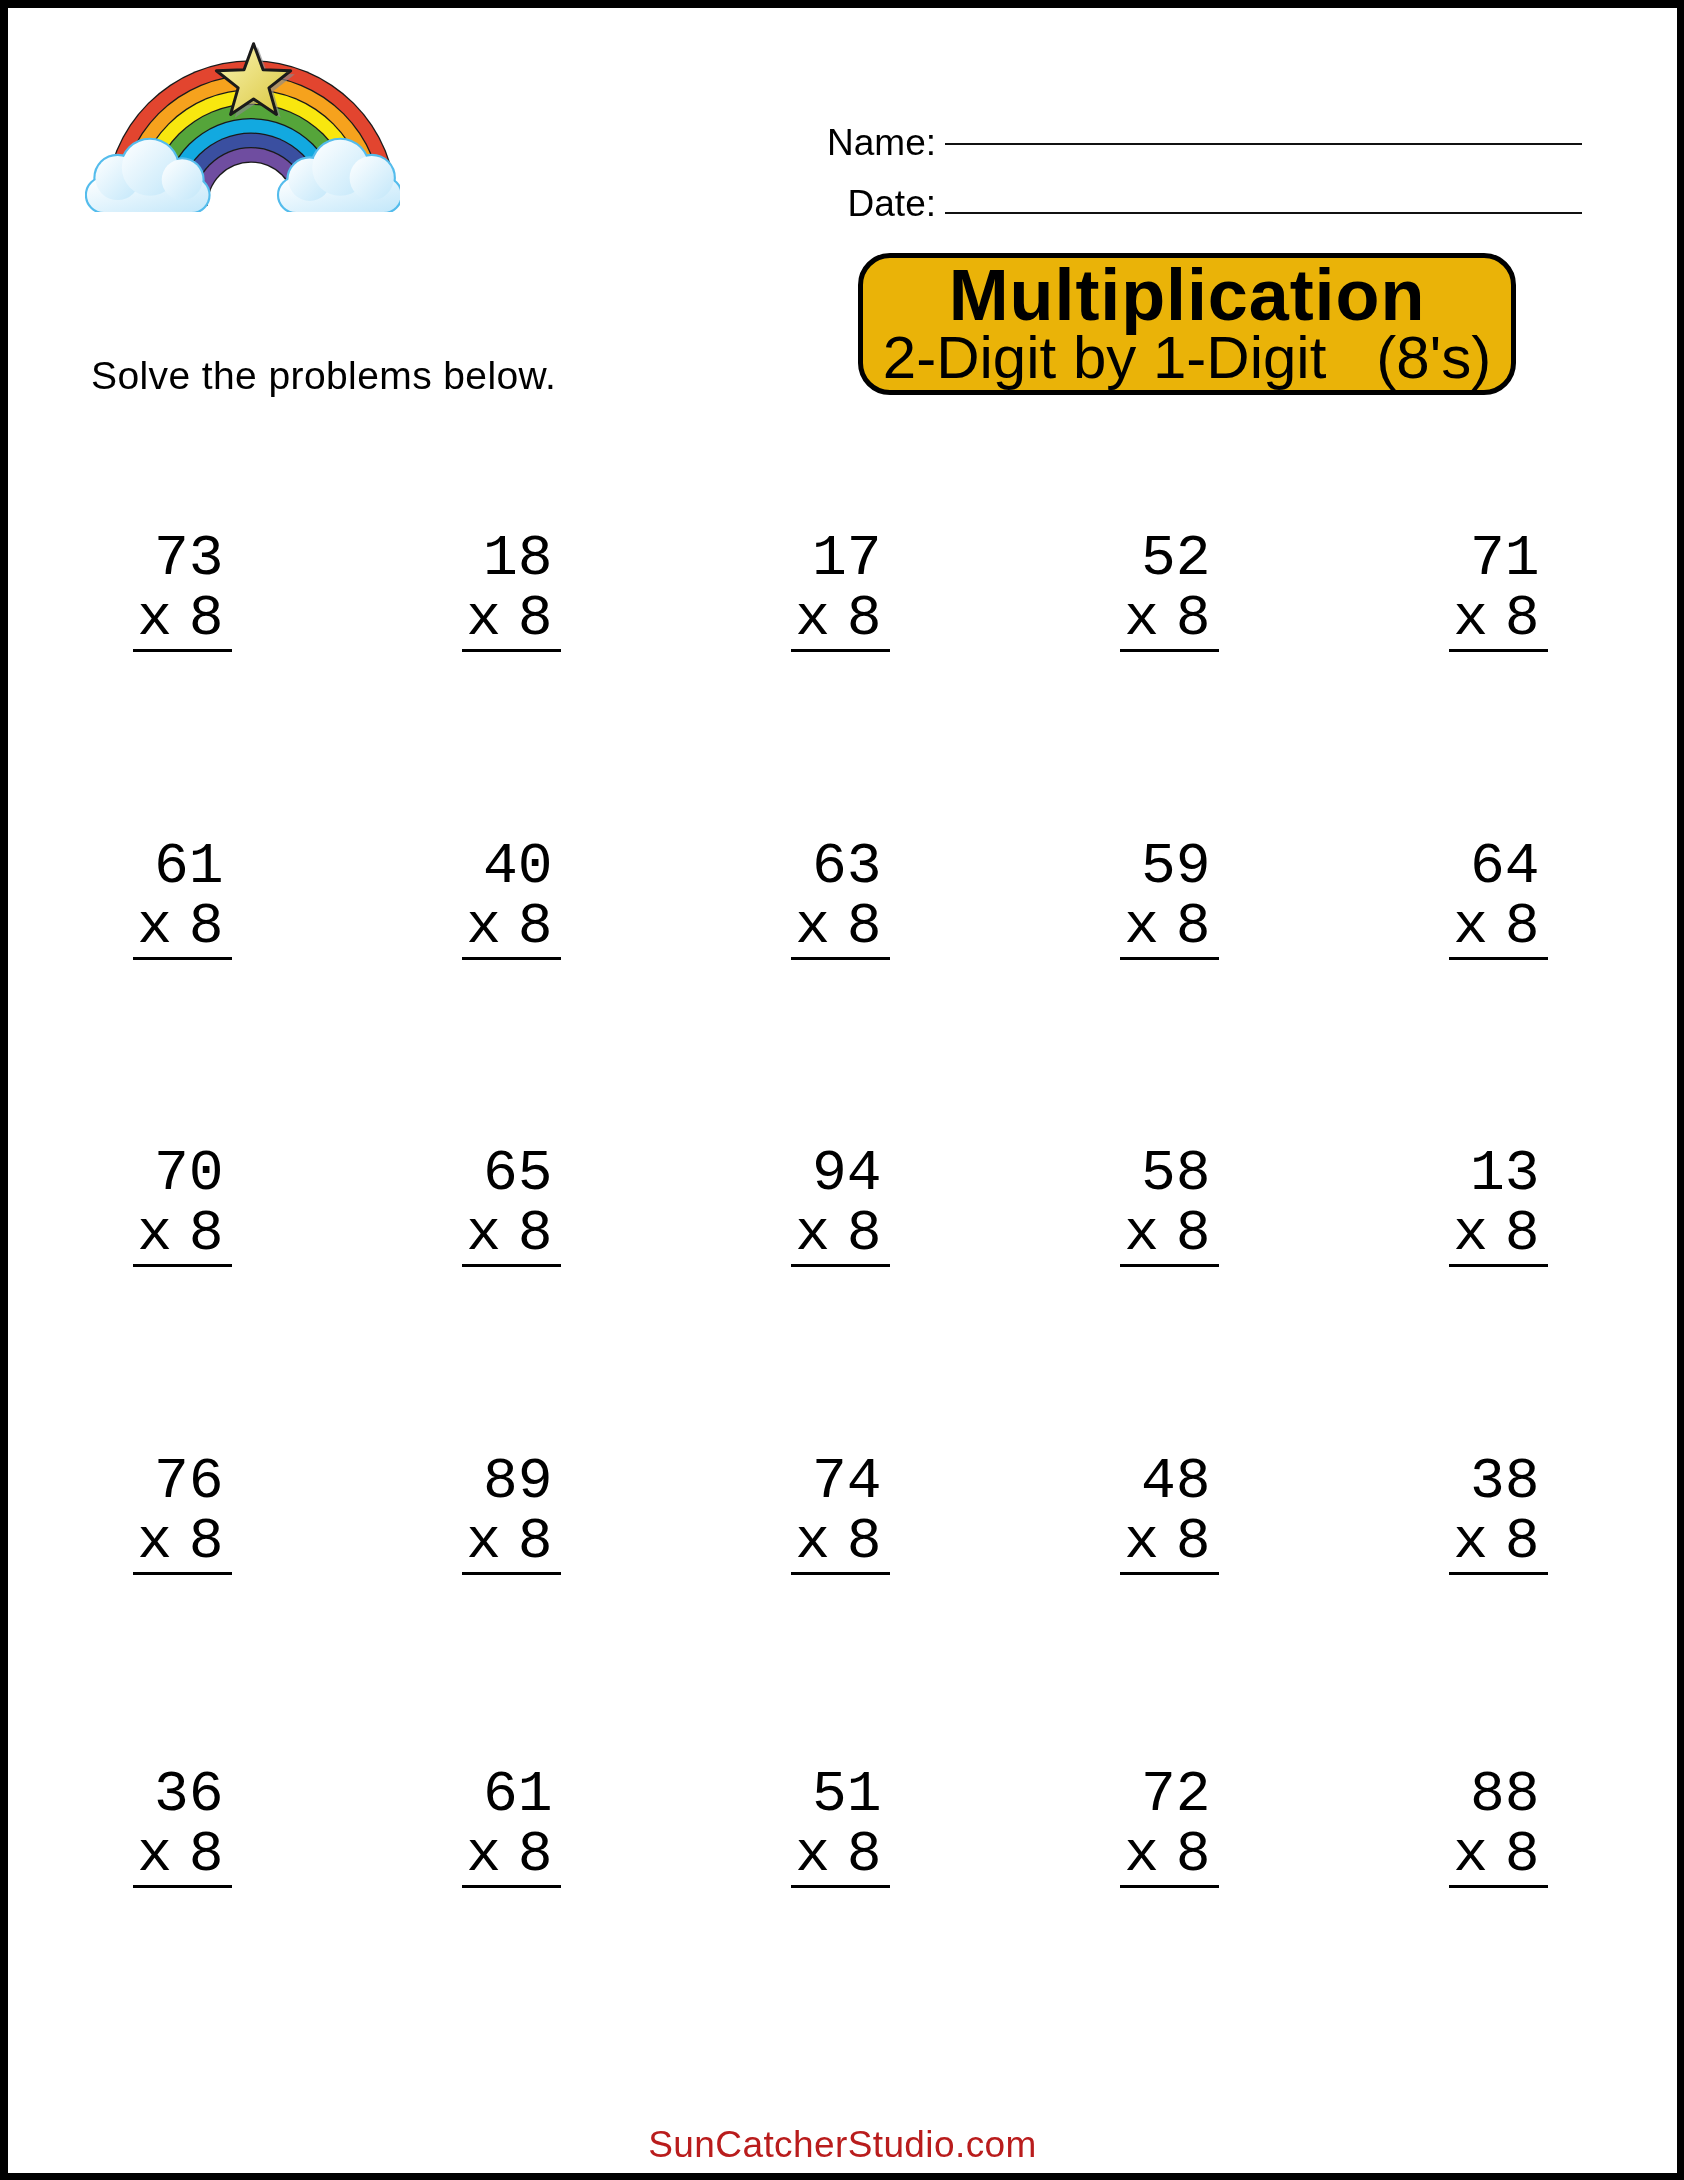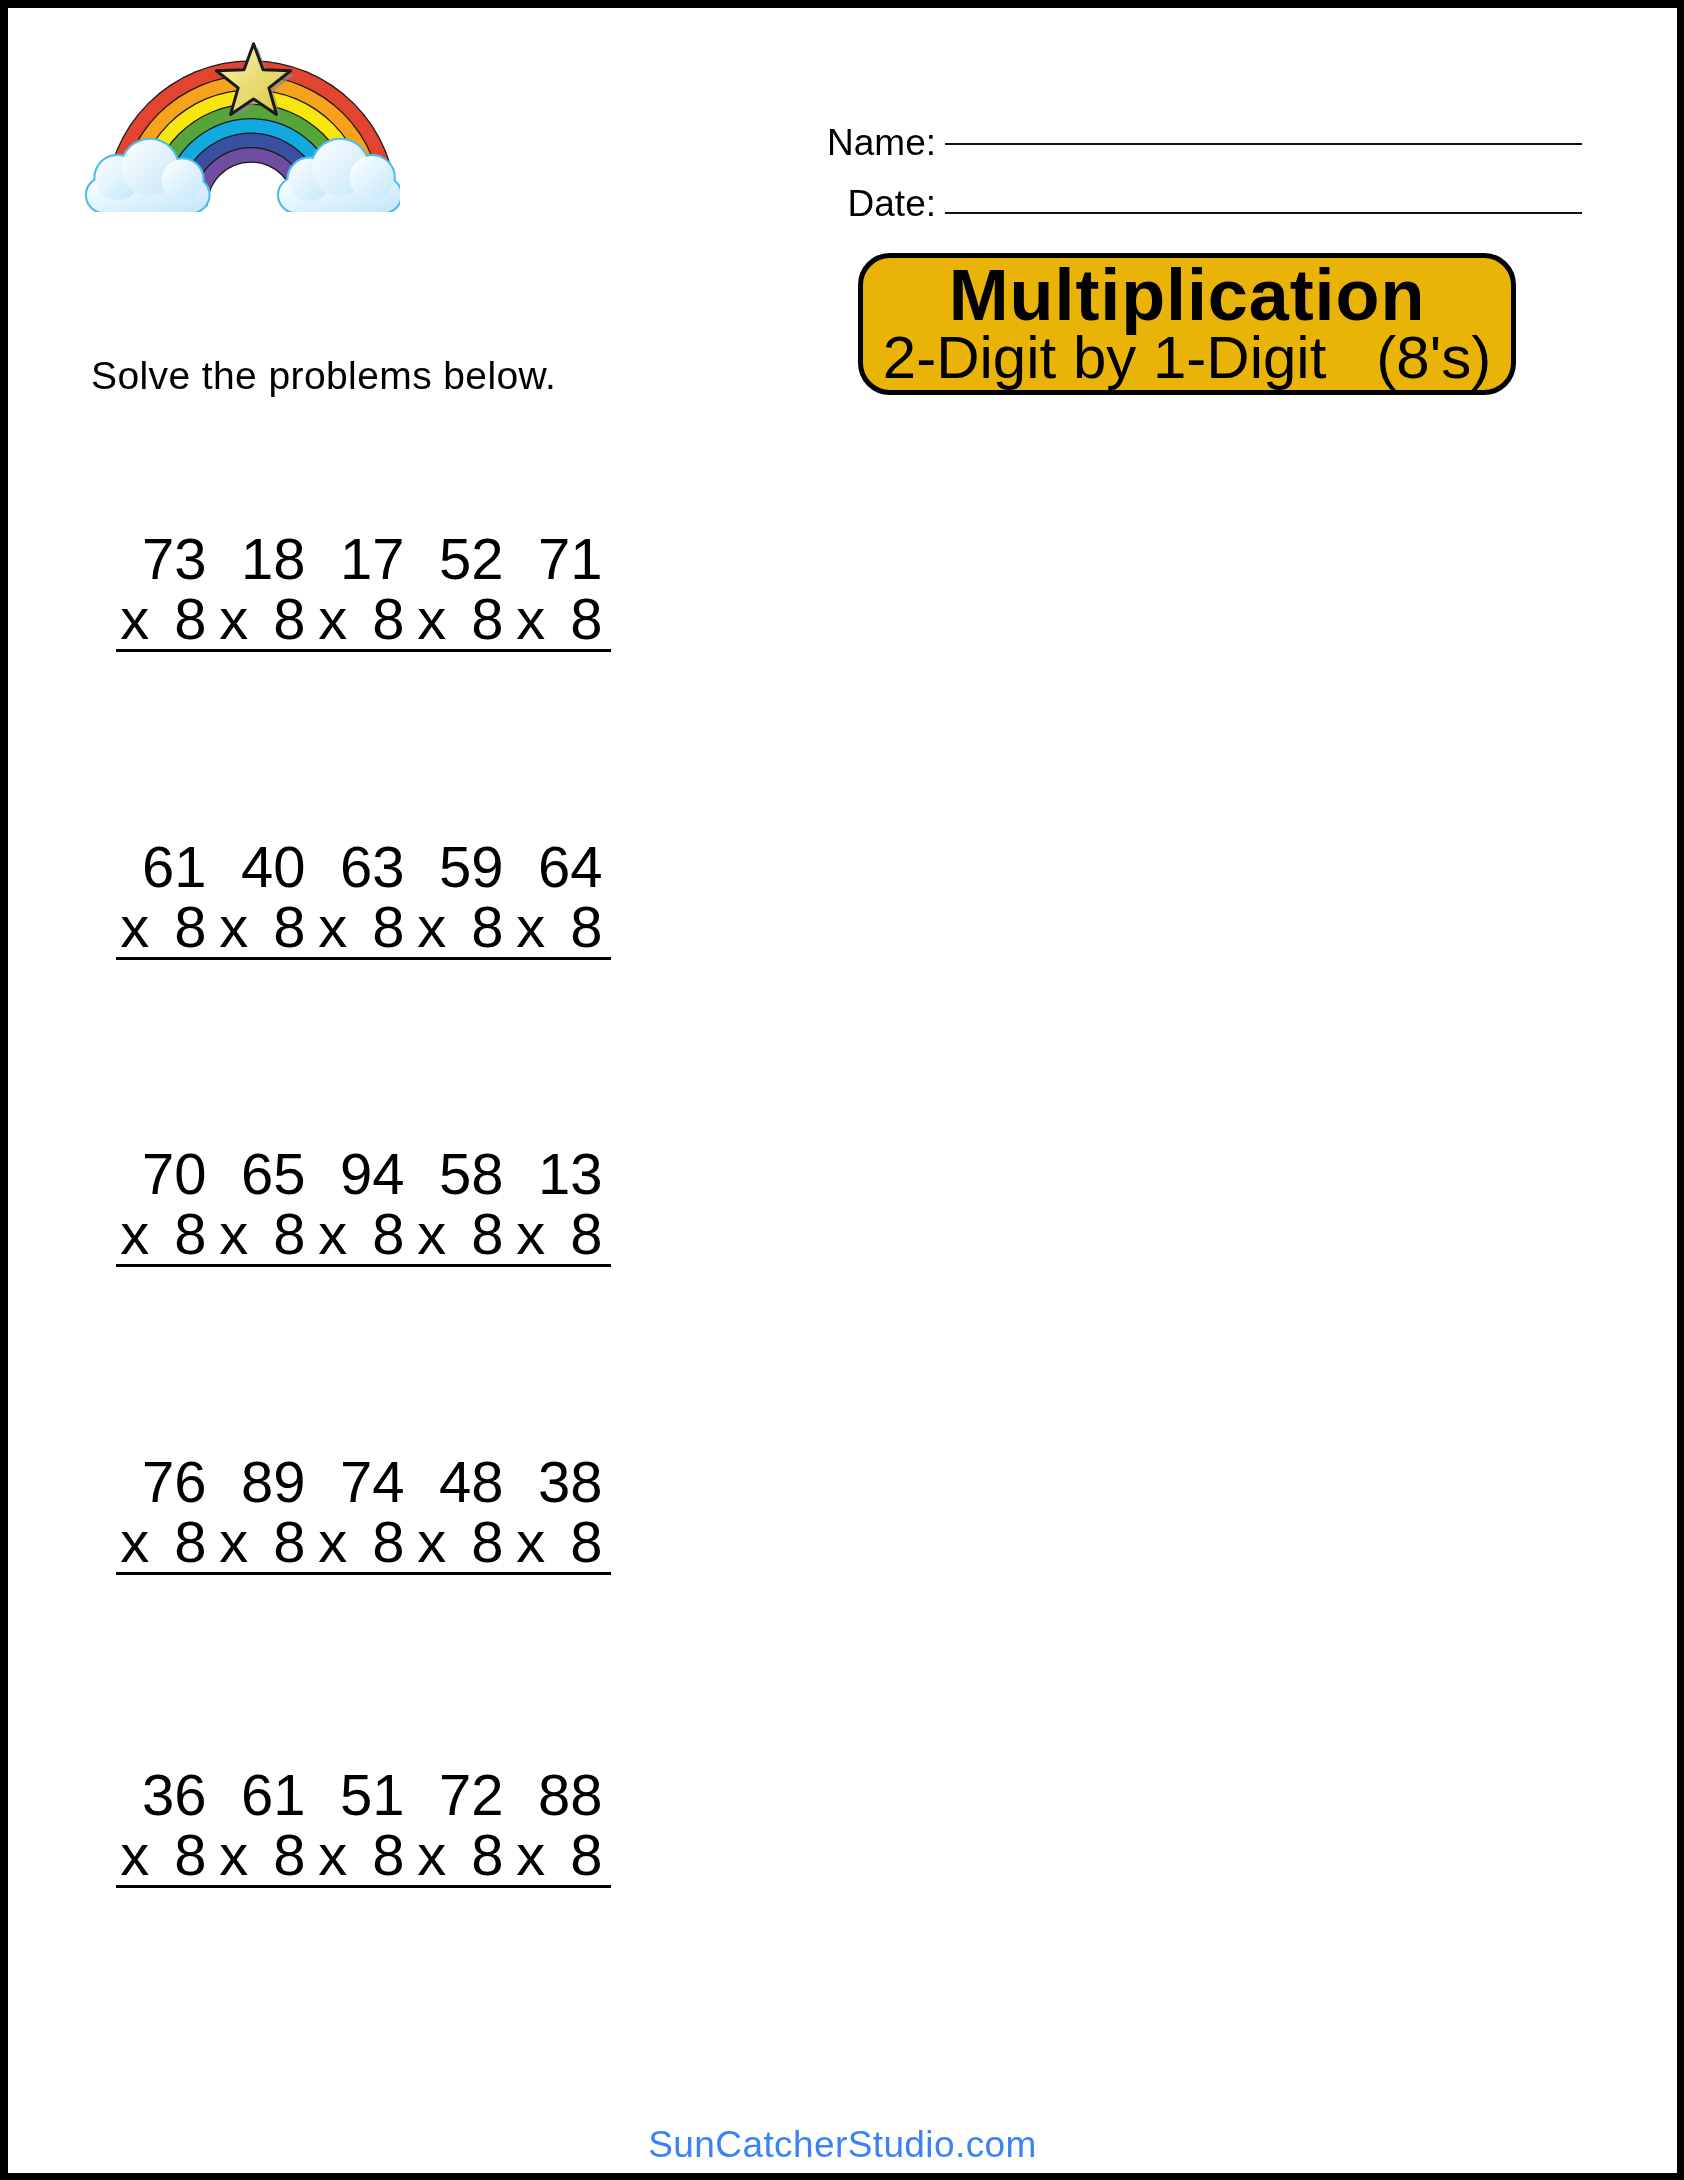--- a/index.html
+++ b/index.html
@@ -33,7 +33,7 @@
   .title-main{font-size:72px;line-height:68px;font-weight:bold;letter-spacing:0.9px;}
   .title-sub{font-size:60px;line-height:58px;white-space:pre;}
   
-  .prob-row{position:absolute;left:108px;display:flex;}
+  .prob-row{position:absolute;left:125px;display:flex;gap:230px;font-family:Liberation Mono, monospace;}
   .row-0{top:521px;} .row-1{top:829px;} .row-2{top:1136px;} .row-3{top:1444px;} .row-4{top:1751px;margin-top:6px;}
   .problem{
     width:99px;box-sizing:border-box;

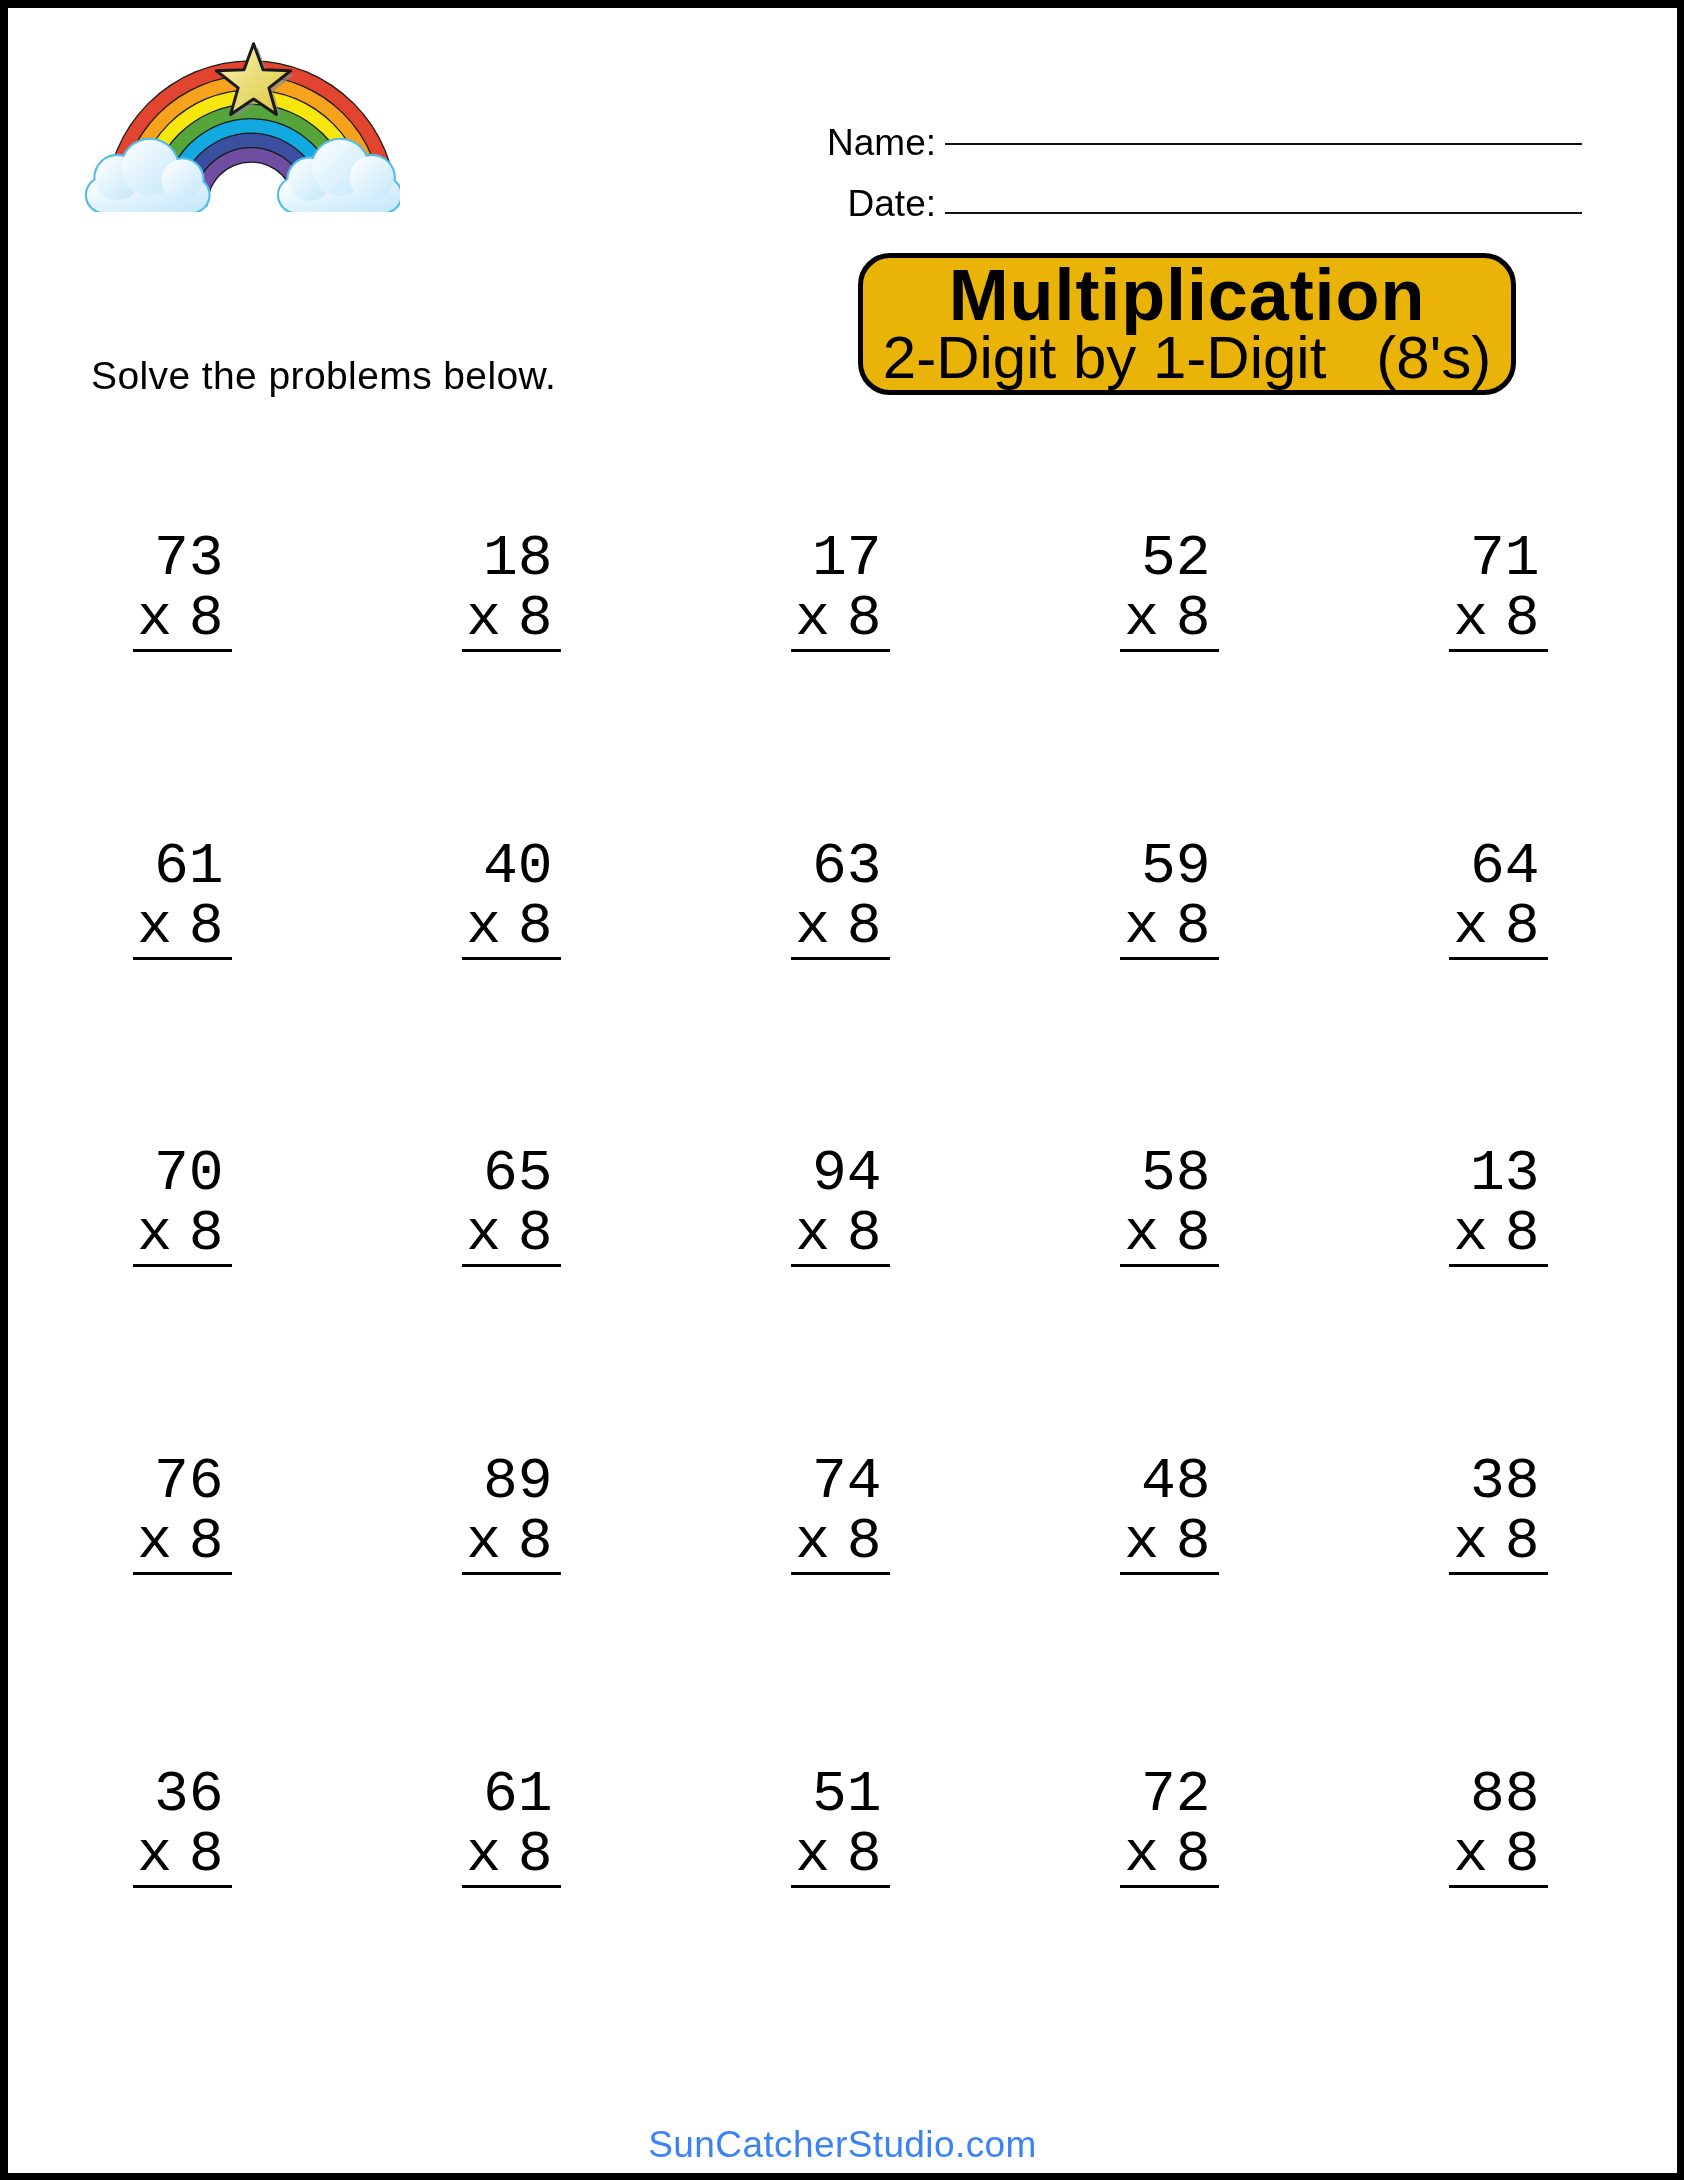--- a/index.html
+++ b/index.html
@@ -45,7 +45,7 @@
   
   .footer{
     position:absolute;left:0;right:0;top:2116px;text-align:center;
-    font-size:37px;color:#3b82f6;letter-spacing:0.4px;
+    font-size:37px;color:#b91c1c;letter-spacing:0.4px;
   }
 </style>
 </head>

